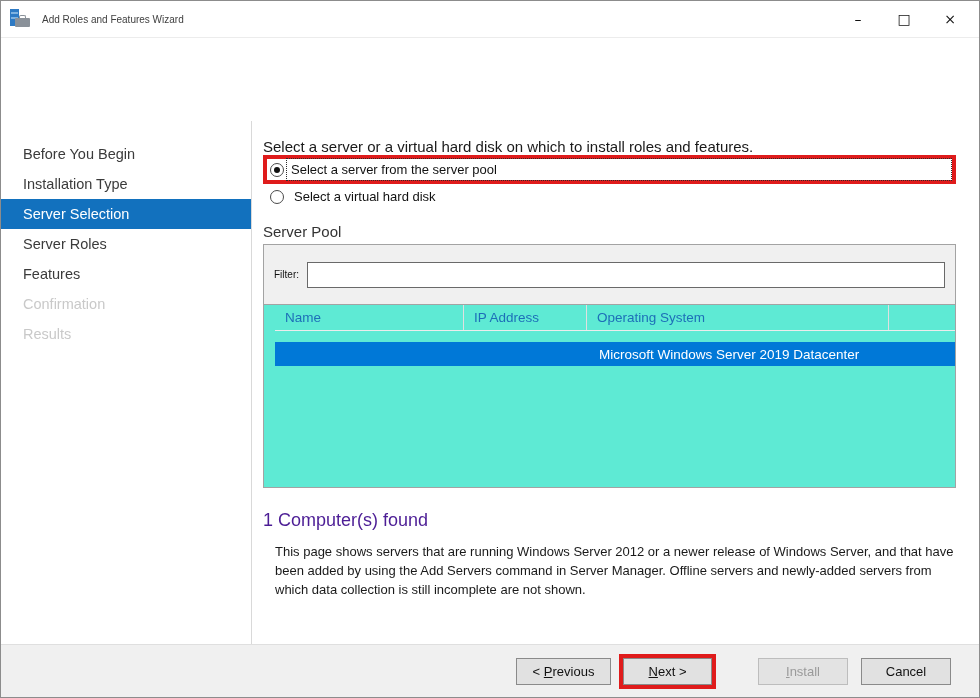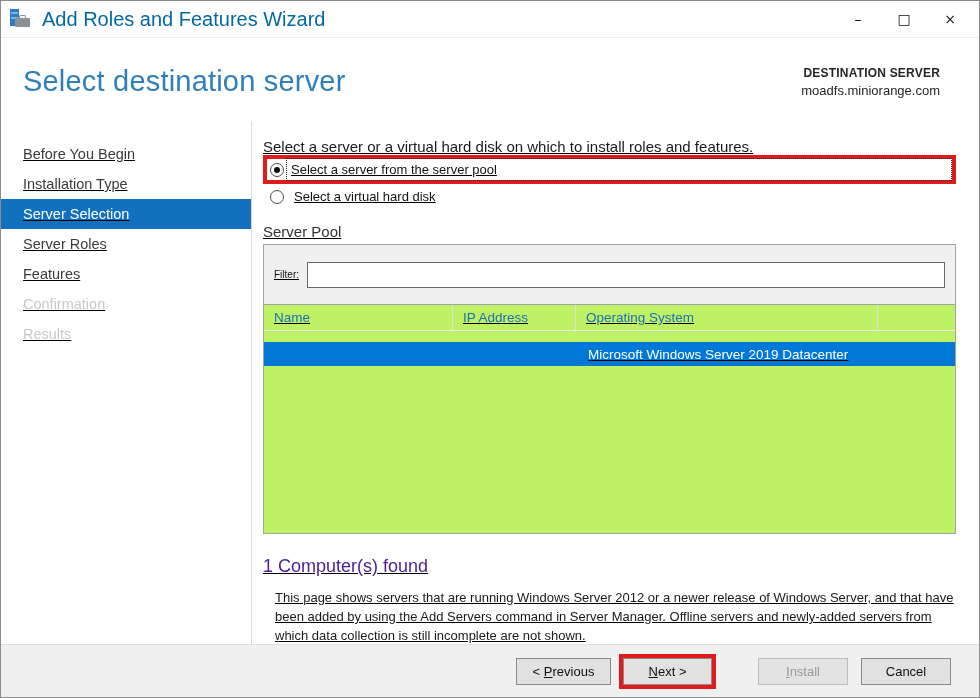--- a/index.html
+++ b/index.html
@@ -21,7 +21,7 @@
   .app-icon .tower i { display:block; height:2px; background:#7fb2e0; margin:3px 1px 0 1px; }
   .app-icon .box { position:absolute; left:5px; top:9px; width:15px; height:9px; background:#8a9199; border-radius:1px; }
   .app-icon .box b { position:absolute; left:4px; top:-3px; width:7px; height:3px; border:1px solid #8a9199; border-bottom:none; border-radius:2px 2px 0 0; }
-  .title-text { margin-left:10px; font-size:20px; color:#0369a1; }
+  .title-text { margin-left:10px; font-size:10px; color:#404040; }
   .win-controls { margin-left:auto; display:flex; height:100%; }
   .win-btn {
     width:46px; height:100%; display:flex; align-items:center; justify-content:center;

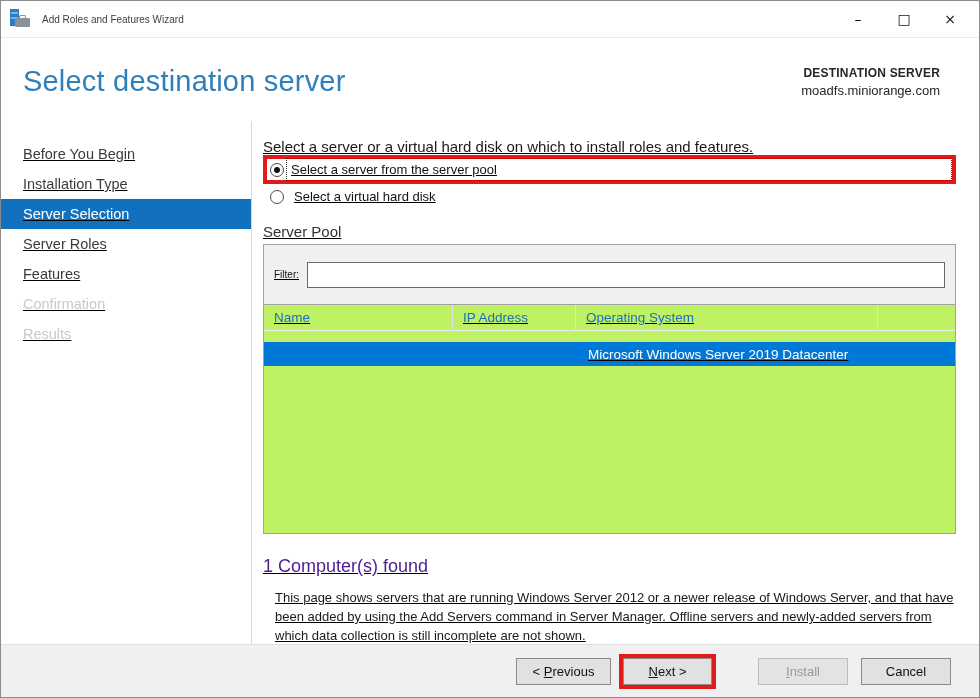--- a/index.html
+++ b/index.html
@@ -147,13 +147,6 @@
     </span>
   </div>
 
-  <div class="header">
-    <div class="page-title">Select destination server</div>
-    <div class="dest-block">
-      <div class="dest-label">DESTINATION SERVER</div>
-      <div class="dest-server">moadfs.miniorange.com</div>
-    </div>
-  </div>
 
   <div class="wizard-body">
 

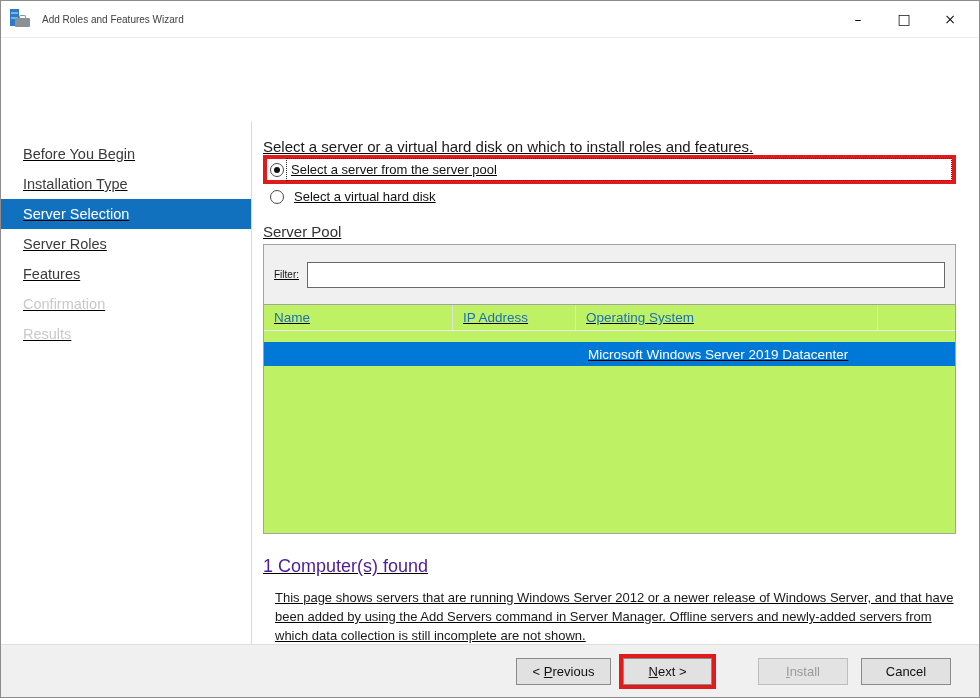--- a/index.html
+++ b/index.html
@@ -41,7 +41,7 @@
   .dest-server { font-size:13px; color:#262626; margin-top:3px; }
 
   
-  .wizard-body { position:absolute; top:120px; left:0; right:0; height:525px; display:flex; background:#fff;text-decoration:underline; }
+  .wizard-body { position:absolute; top:120px; left:0; right:0; height:525px; display:flex; background:#fff; }
   .sidebar { width:251px; flex:0 0 auto; border-right:1px solid #d9d9d9; padding-top:18px; }
   .nav-item {
     height:30px; line-height:30px; padding-left:22px;

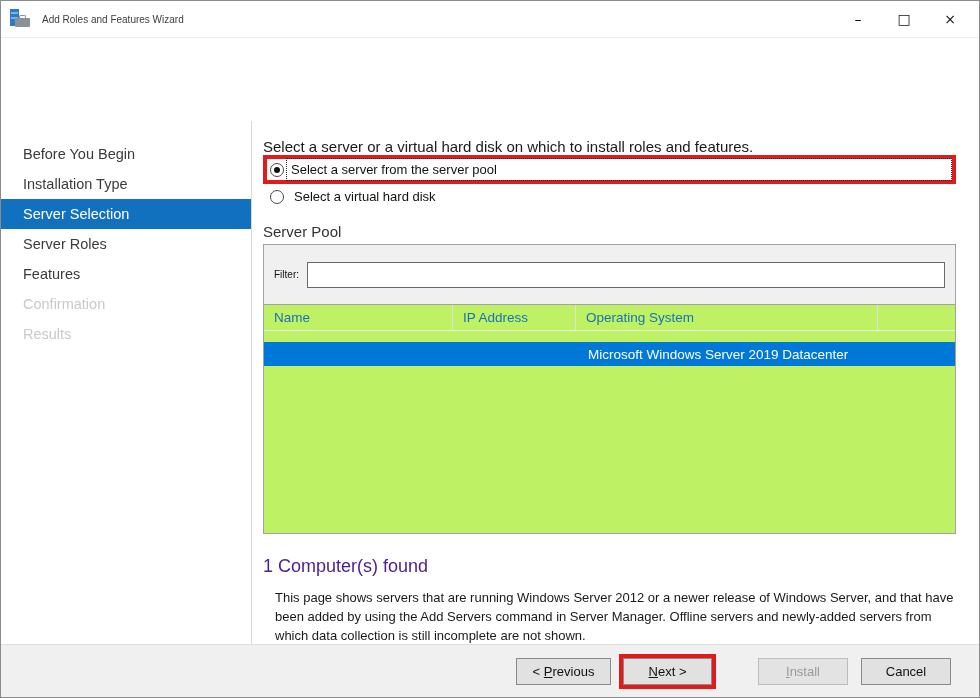--- a/index.html
+++ b/index.html
@@ -79,7 +79,7 @@
     font-size:13px; padding:0 6px; font-family:"Liberation Sans",sans-serif;
   }
 
-  .server-table { margin-top:-1px; height:230px; border:1px solid #a3a3a3; background:#bef264; overflow:hidden; }
+  .server-table { margin-top:-1px; height:184px; border:1px solid #a3a3a3; background:#5eead4; overflow:hidden;padding-left:11px; }
   .thead { display:grid; grid-template-columns:189px 123px 302px 1fr; height:26px; border-bottom:1px solid #ececec; }
   .th {
     font-size:13.5px; color:#1d6fb8; padding-left:10px; display:flex; align-items:center;

